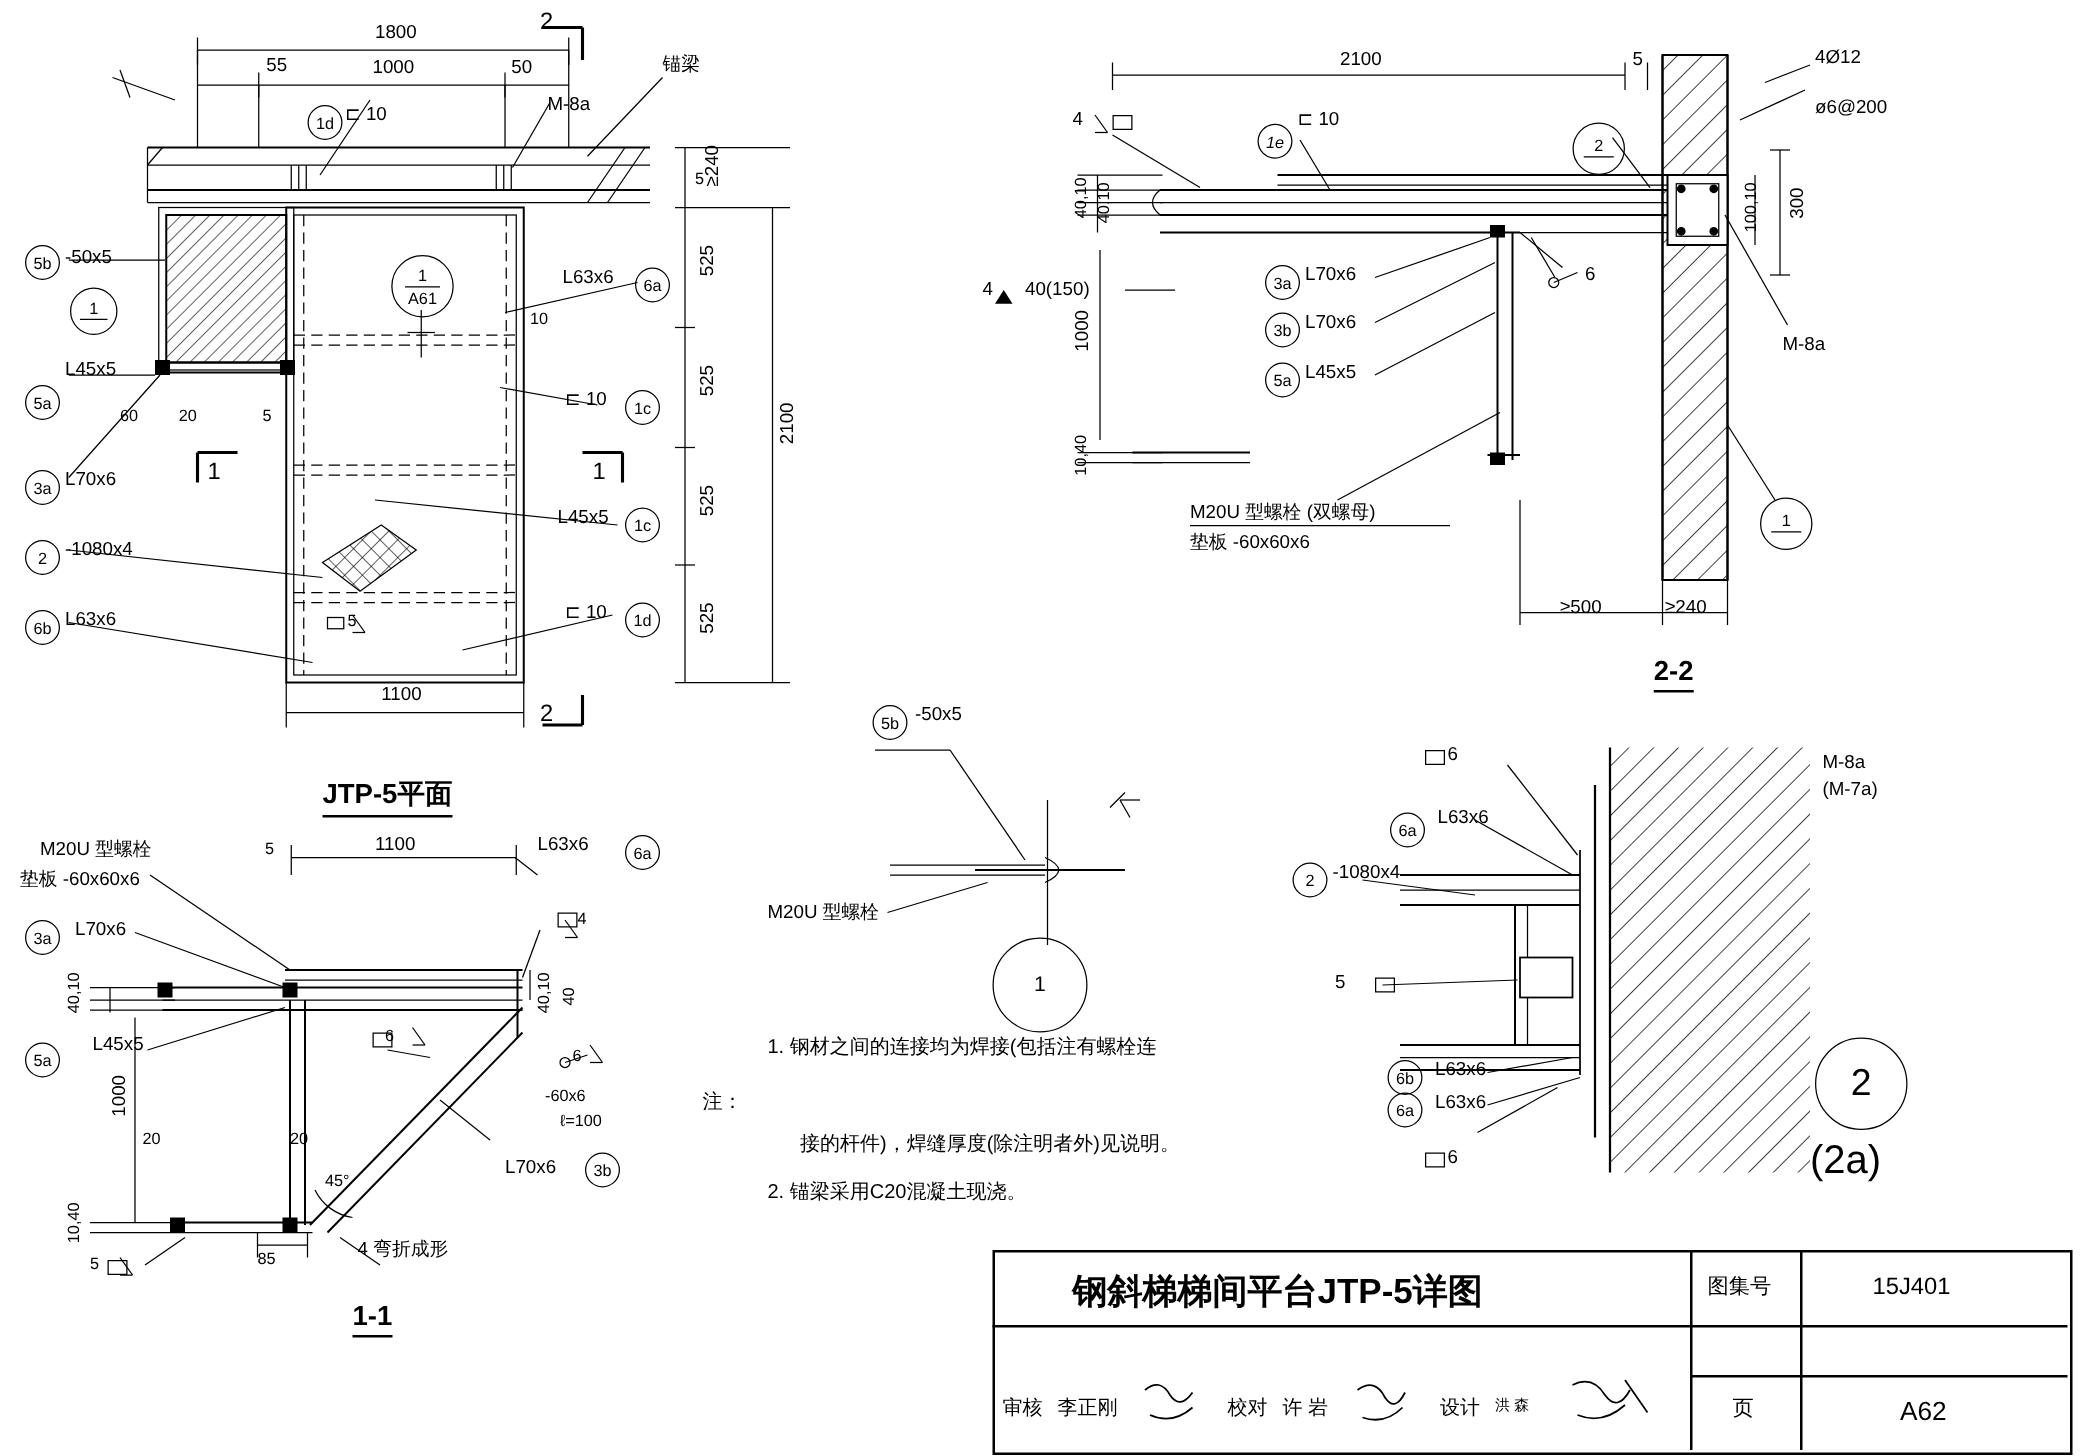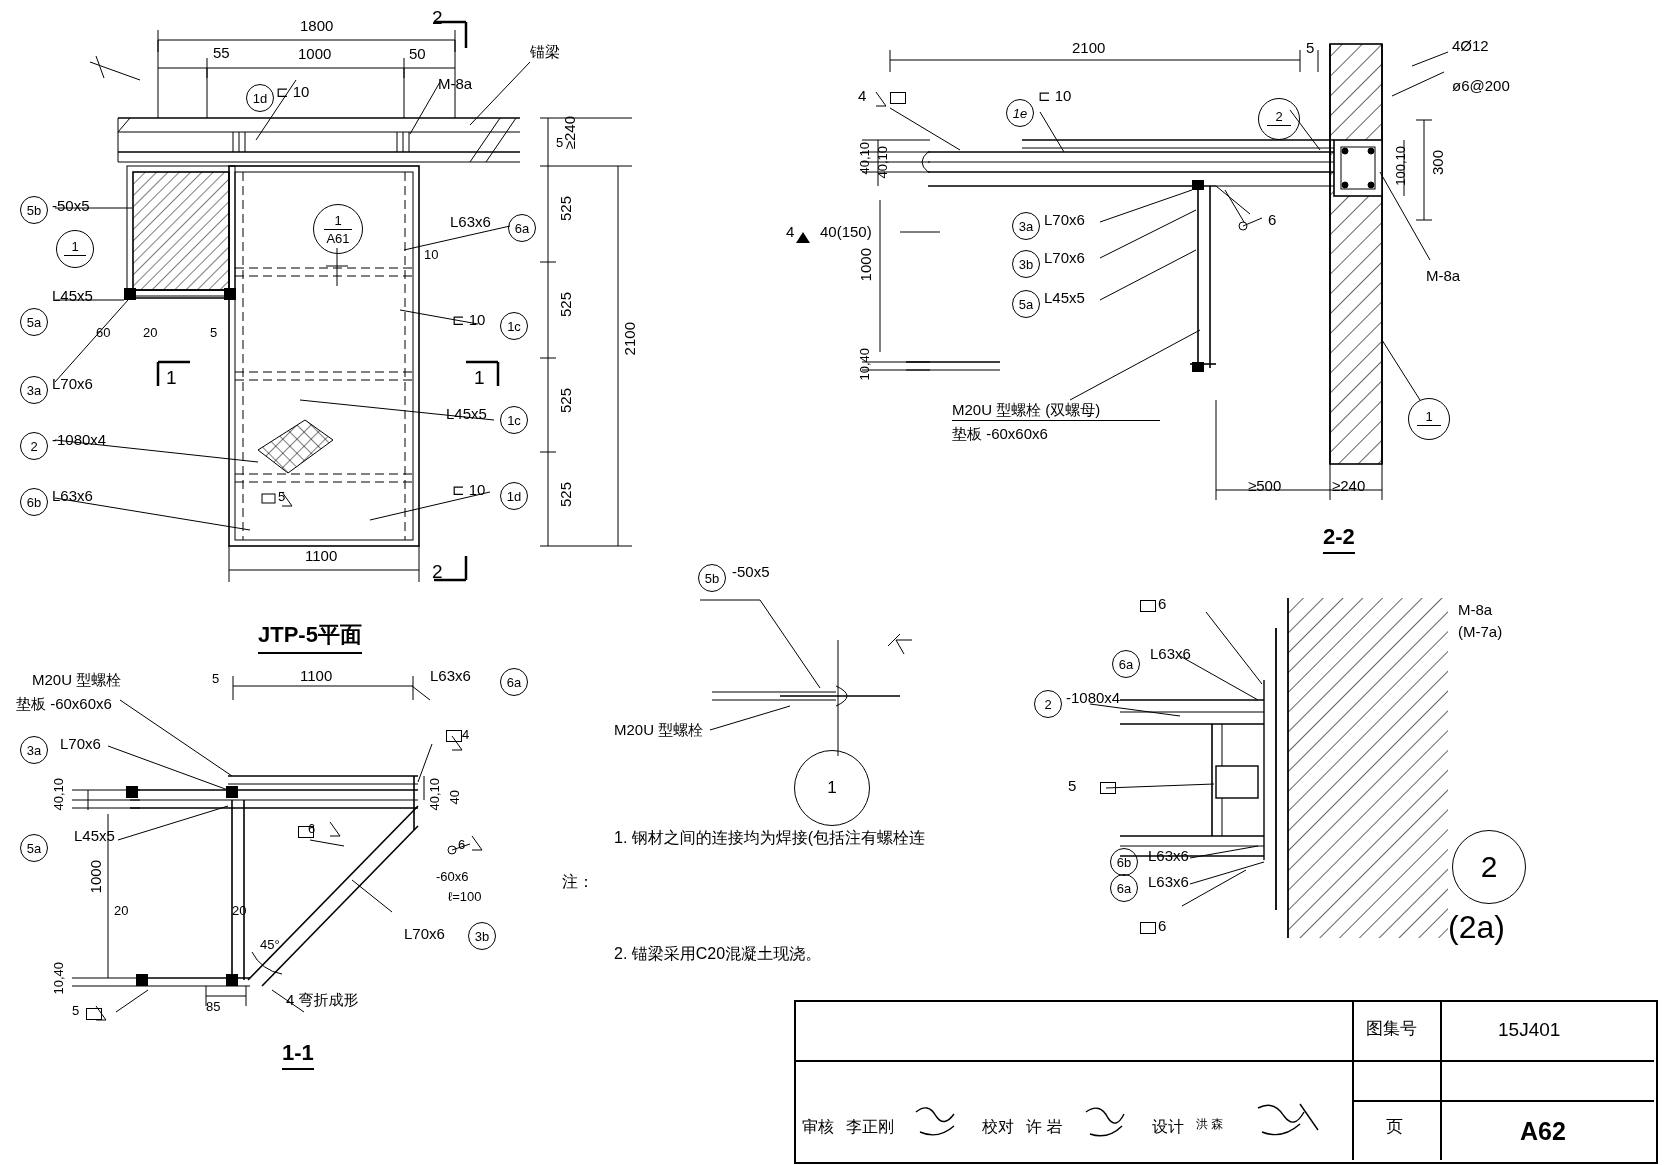--- a/index.html
+++ b/index.html
@@ -500,6 +500,7 @@
 
 <div class="note" style="left:562px;top:868px;">注：</div>
 <div class="note" style="left:614px;top:824px;">1. 钢材之间的连接均为焊接(包括注有螺栓连</div>
+<div class="note" style="left:640px;top:902px;">接的杆件)，焊缝厚度(除注明者外)见说明。</div>
 <div class="note" style="left:614px;top:940px;">2. 锚梁采用C20混凝土现浇。</div>
 
 <div class="box2" style="left:794px;top:1000px;width:860px;height:160px;"></div>

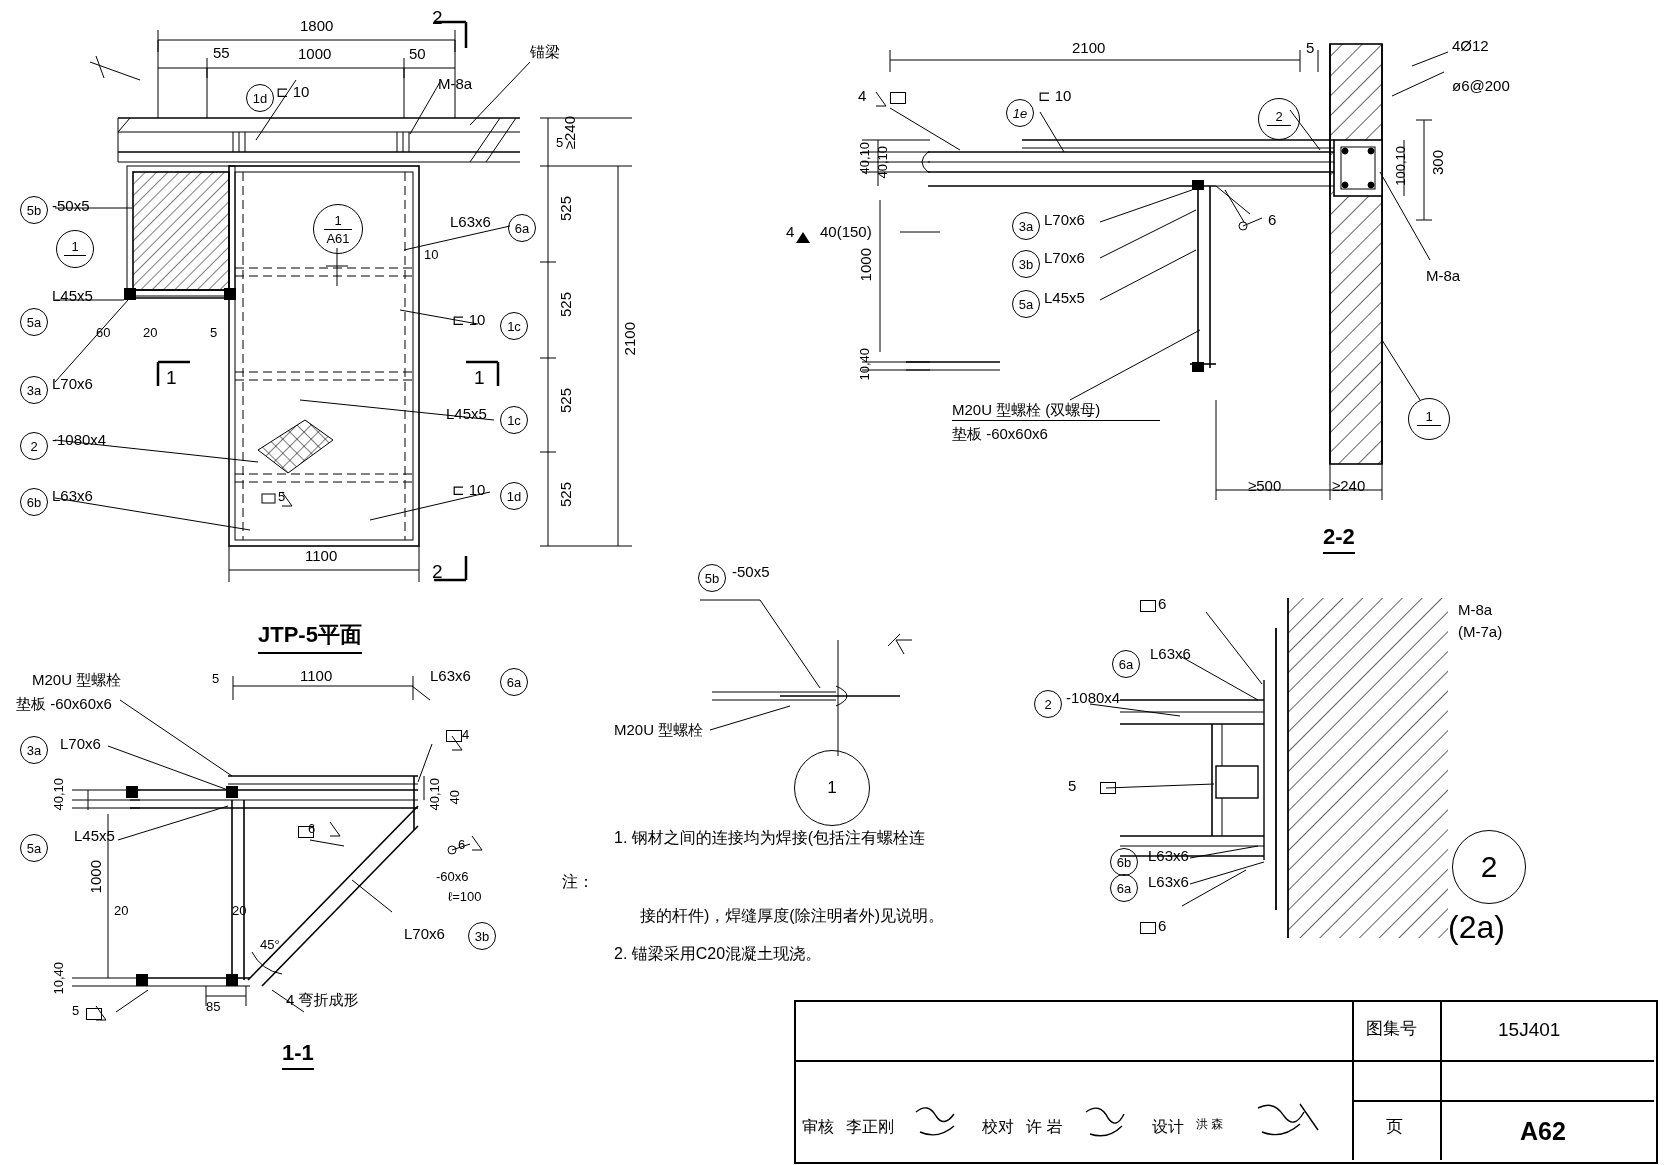--- a/index.html
+++ b/index.html
@@ -509,6 +509,7 @@
 <div class="ln h2" style="left:794px;top:1060px;width:860px;"></div>
 <div class="ln h2" style="left:1352px;top:1100px;width:302px;"></div>
 
+<div class="ttl" style="left:858px;top:1014px;font-size:28px;">钢斜梯梯间平台JTP-5详图</div>
 <div class="lbl" style="left:1366px;top:1020px;font-size:17px;">图集号</div>
 <div class="lbl" style="left:1498px;top:1020px;font-size:19px;">15J401</div>
 <div class="lbl" style="left:1386px;top:1118px;font-size:17px;">页</div>

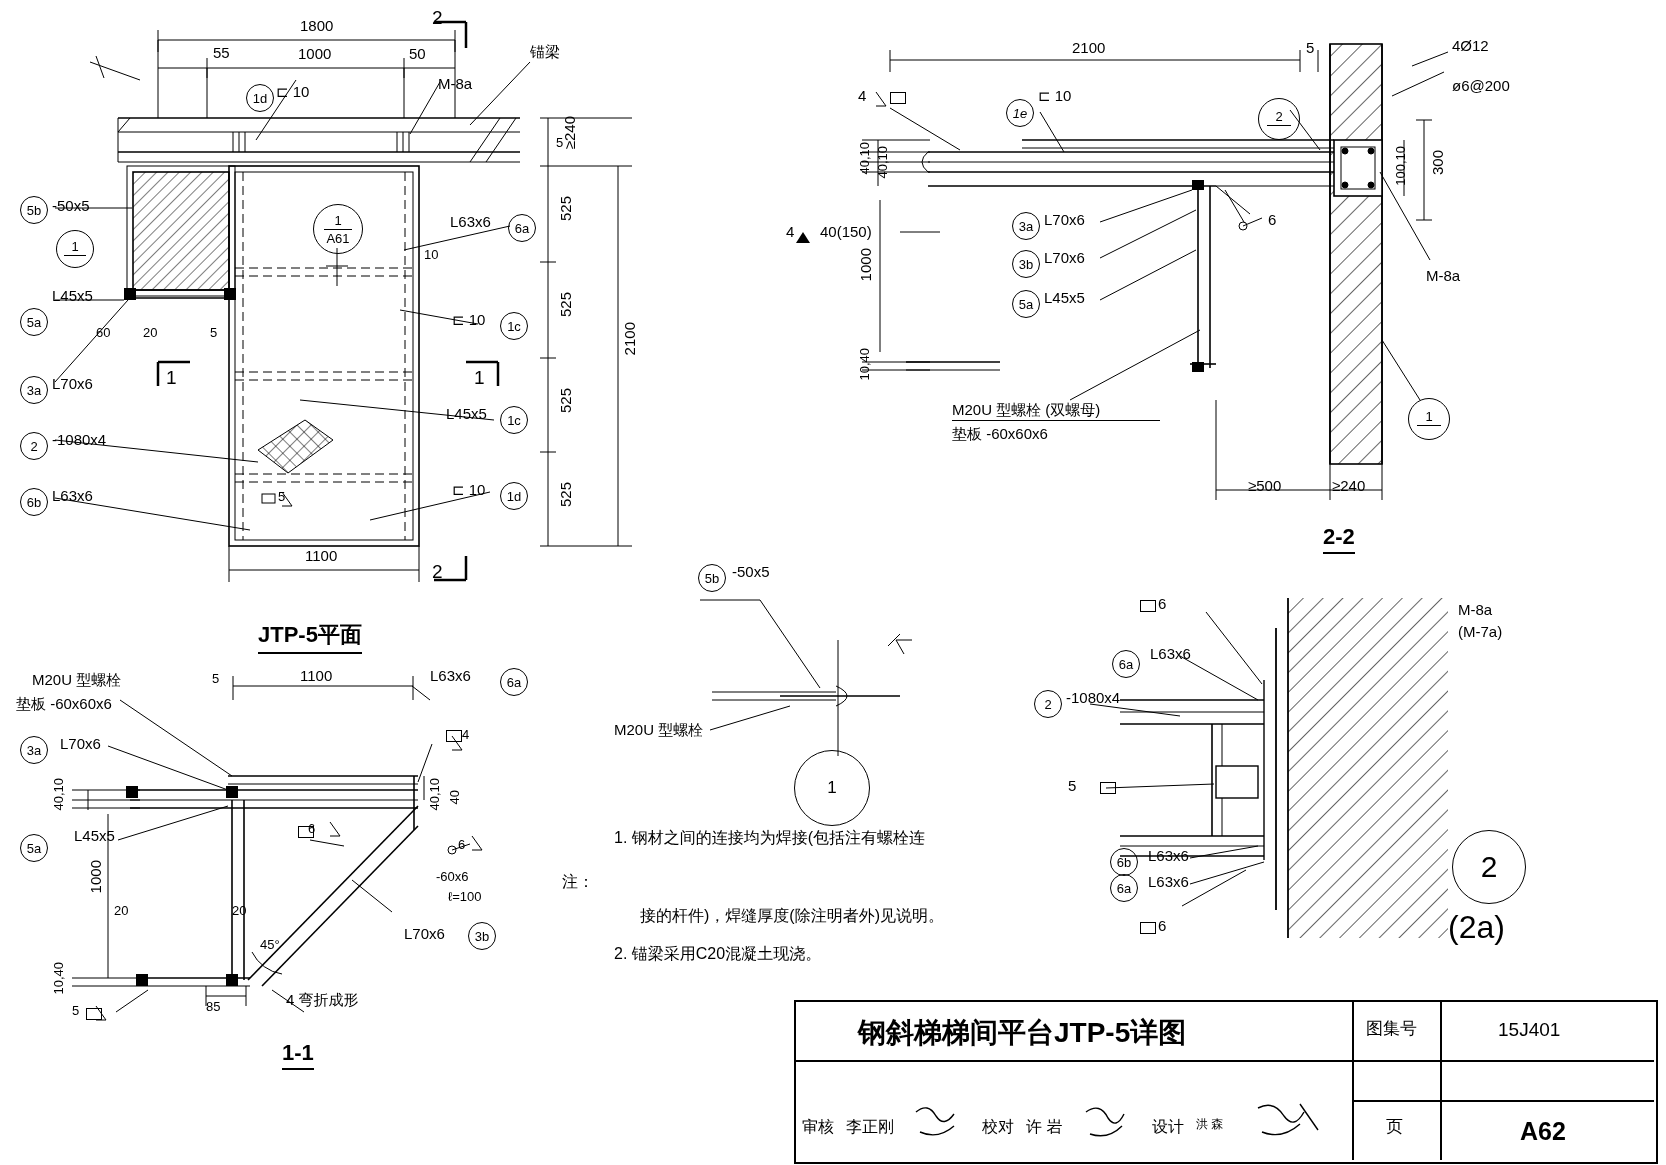--- a/index.html
+++ b/index.html
@@ -513,7 +513,7 @@
 <div class="lbl" style="left:1366px;top:1020px;font-size:17px;">图集号</div>
 <div class="lbl" style="left:1498px;top:1020px;font-size:19px;">15J401</div>
 <div class="lbl" style="left:1386px;top:1118px;font-size:17px;">页</div>
-<div class="lbl" style="left:1520px;top:1118px;font-size:25px;font-weight:bold;">A62</div>
+<div class="lbl" style="left:1520px;top:1118px;font-size:21px;">A62</div>
 
 <div class="lbl" style="left:802px;top:1118px;font-size:16px;">审核</div>
 <div class="lbl" style="left:846px;top:1118px;font-size:16px;">李正刚</div>

